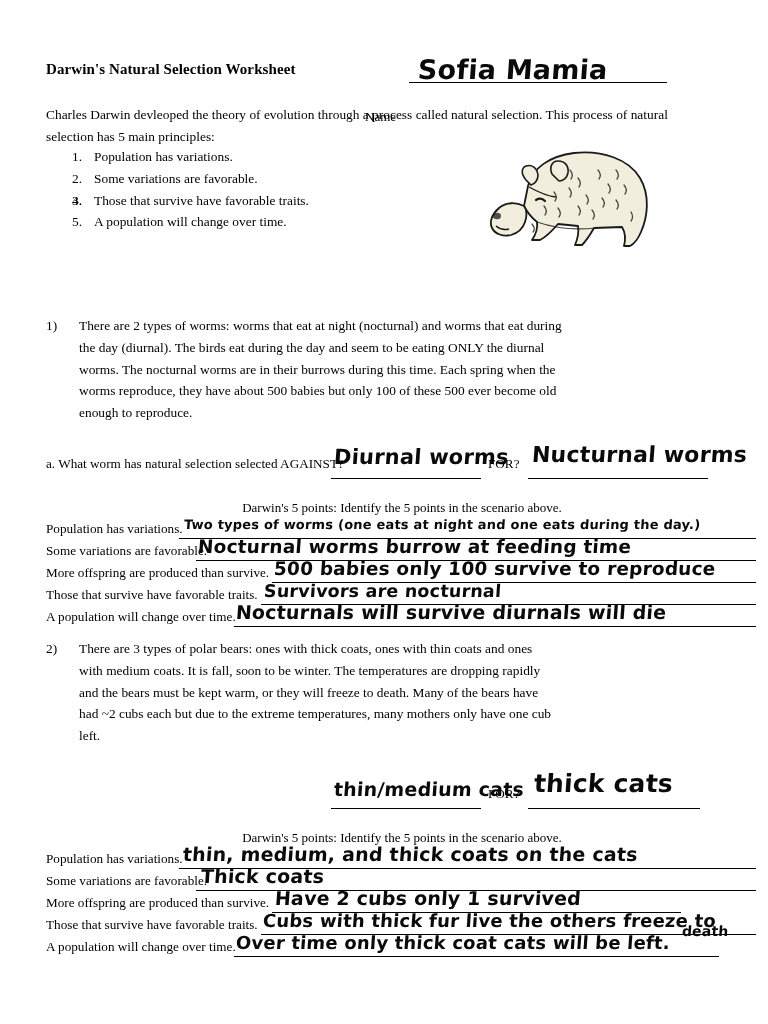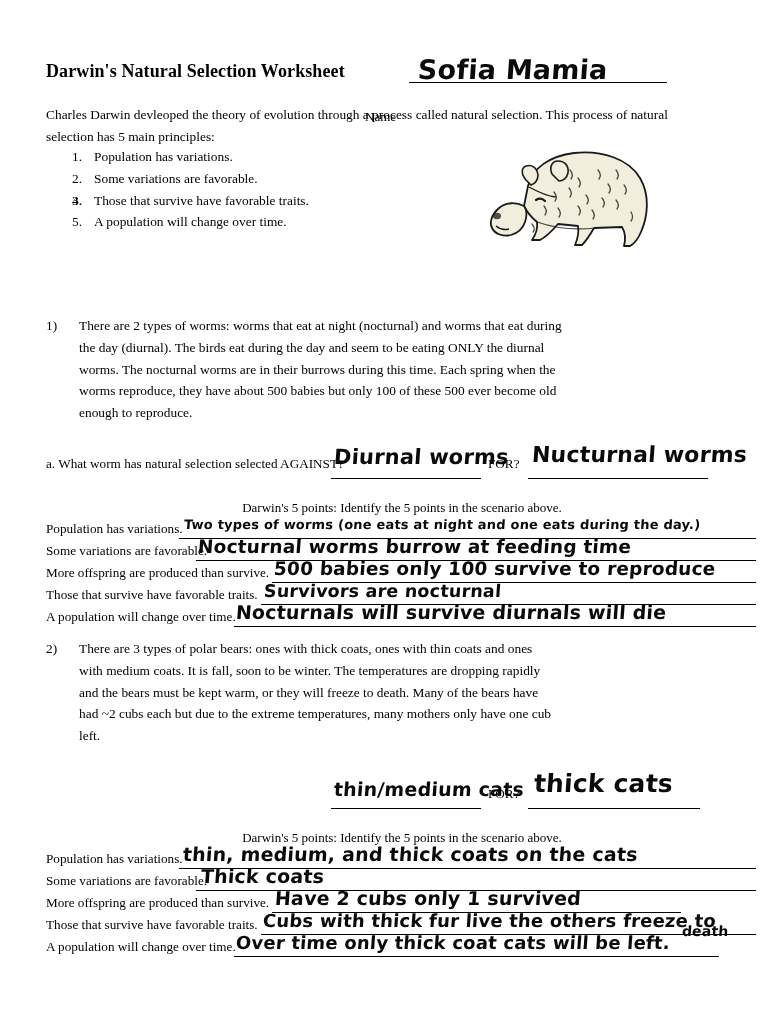--- a/index.html
+++ b/index.html
@@ -35,7 +35,7 @@
     position: absolute;
     left: 0;
     top: 3px;
-    font-size: 18px;
+    font-size: 15px;
     font-weight: bold;
     letter-spacing: 0.1px;
     white-space: nowrap;

